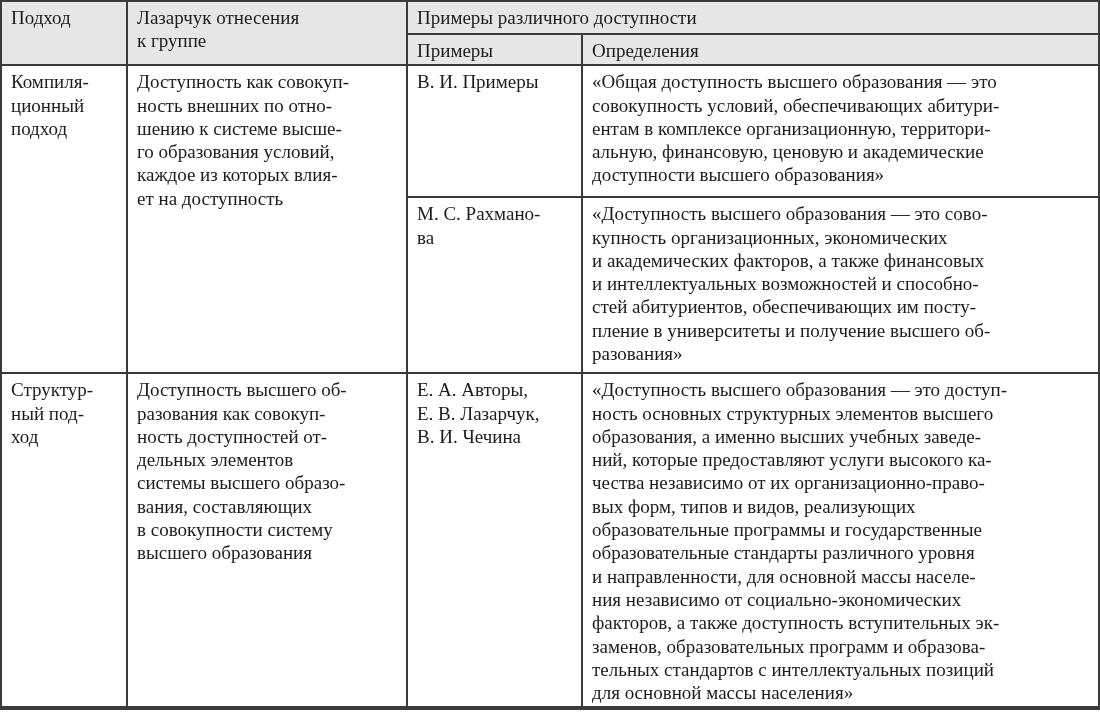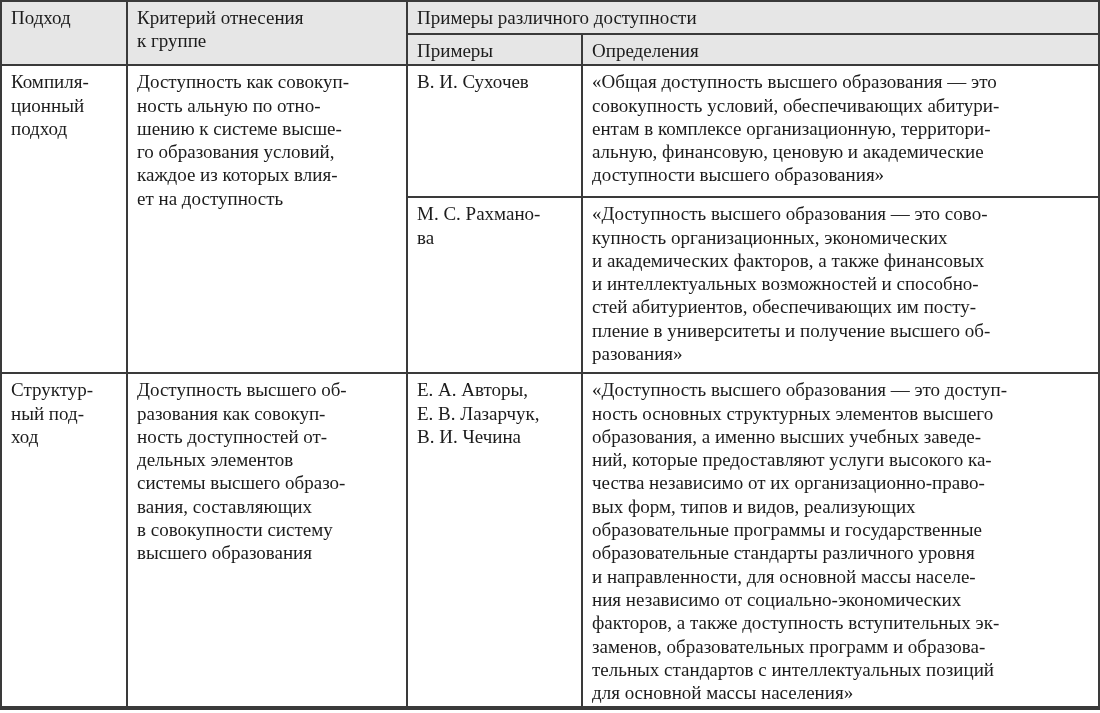--- a/index.html
+++ b/index.html
@@ -59,7 +59,7 @@
   <thead>
     <tr class="h-top">
       <th rowspan="2">Подход</th>
-      <th rowspan="2">Критерий отнесения
+      <th rowspan="2">Лазарчук отнесения
 к группе</th>
       <th colspan="2">Примеры различного доступности</th>
     </tr>

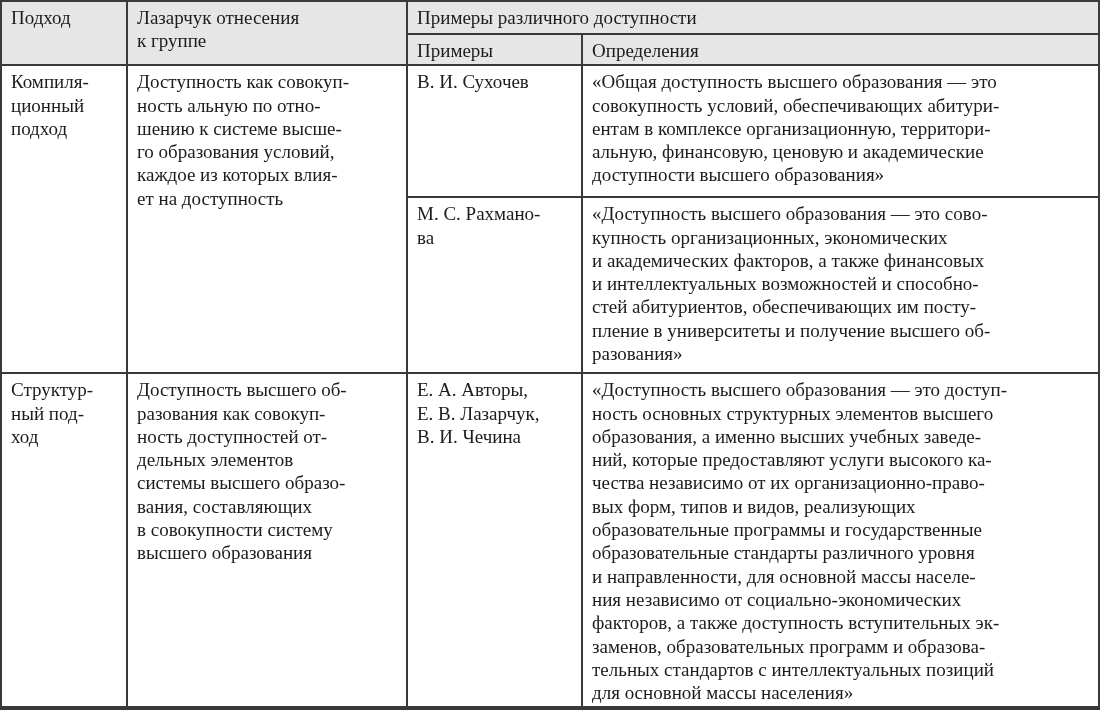--- a/index.html
+++ b/index.html
@@ -74,7 +74,7 @@
 ционный
 подход</td>
       <td rowspan="2">Доступность как совокуп-
-ность альную по отно-
+ность внешних по отно-
 шению к системе высше-
 го образования условий,
 каждое из которых влия-

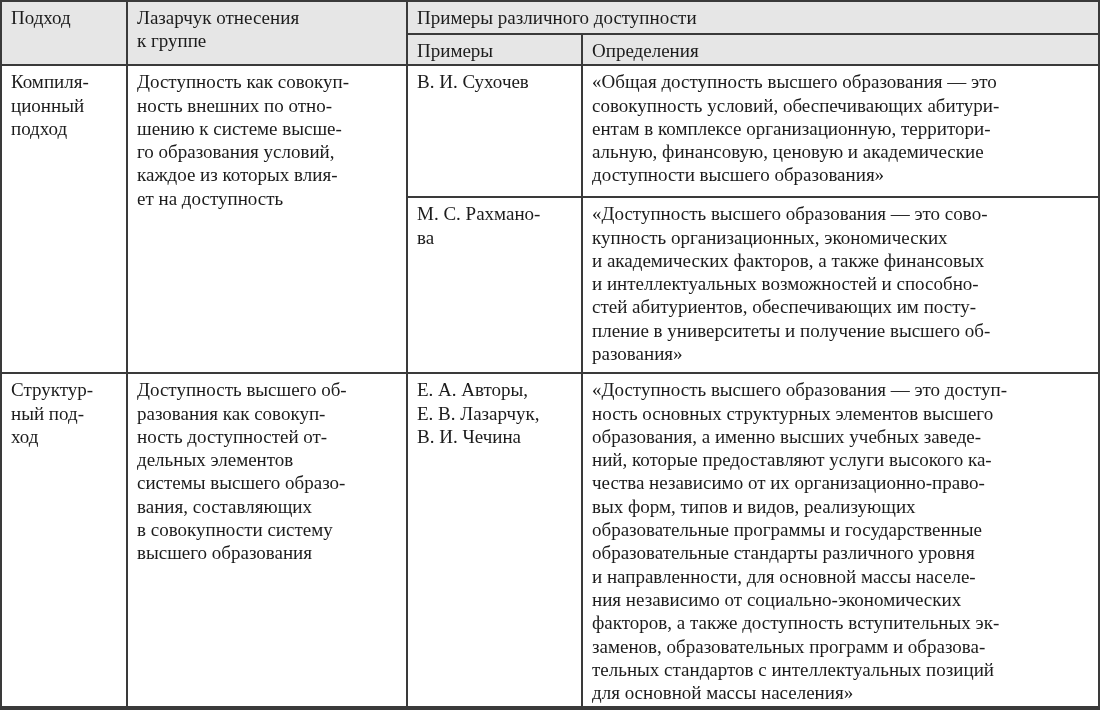--- a/index.html
+++ b/index.html
@@ -79,7 +79,7 @@
 го образования условий,
 каждое из которых влия-
 ет на доступность</td>
-      <td>В. И. Сухочев</td>
+      <td>В. И. Примеры</td>
       <td>«Общая доступность высшего образования — это
 совокупность условий, обеспечивающих абитури-
 ентам в комплексе организационную, территори-

